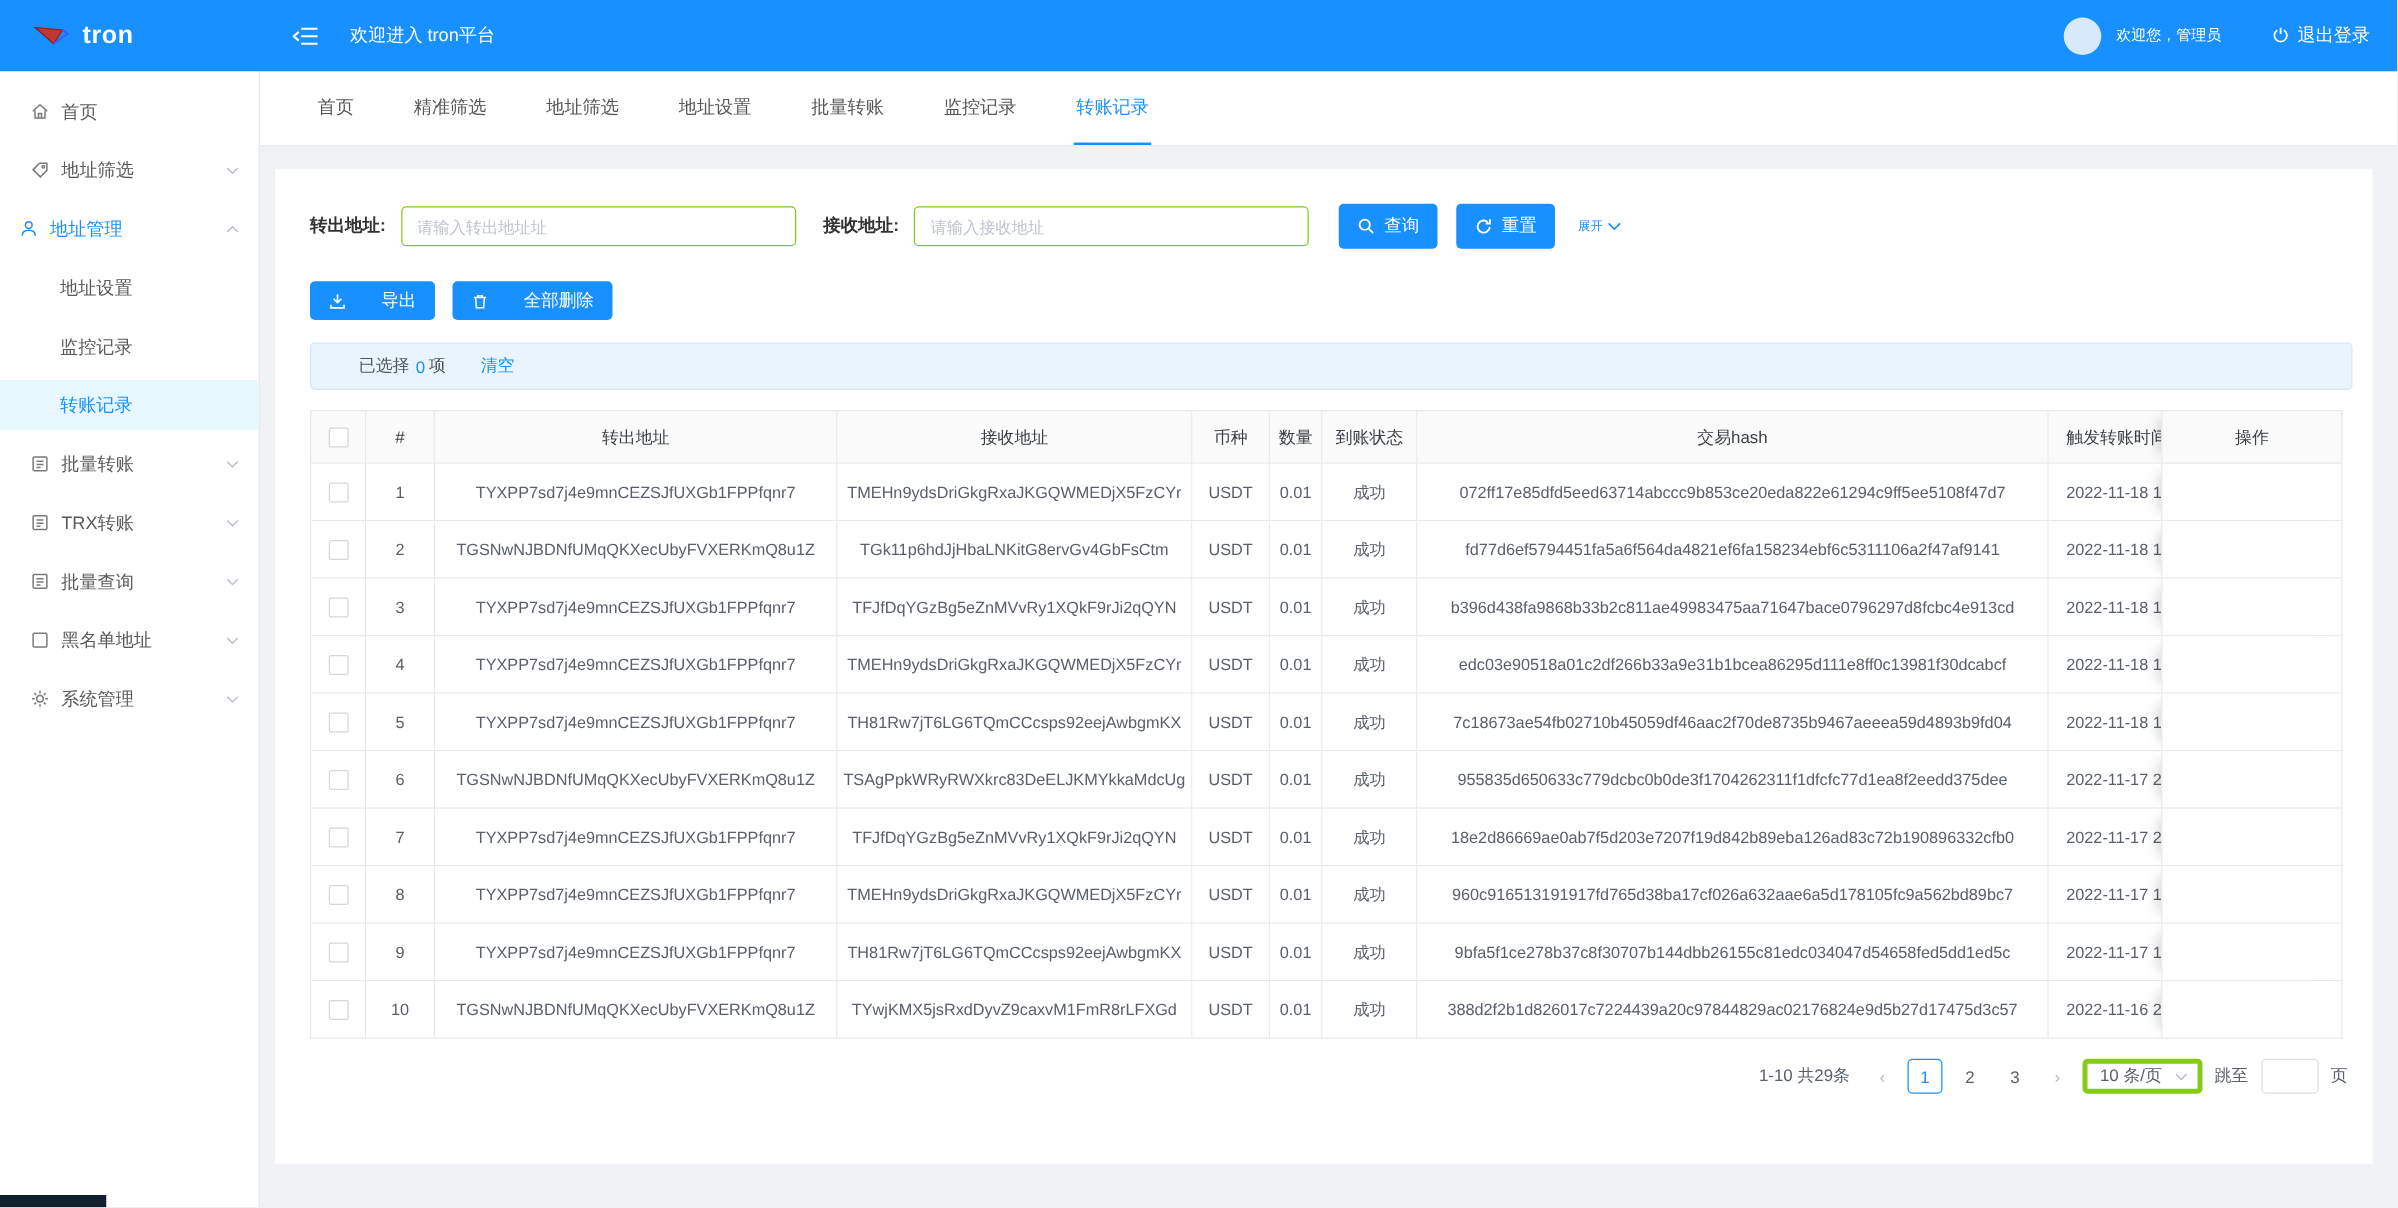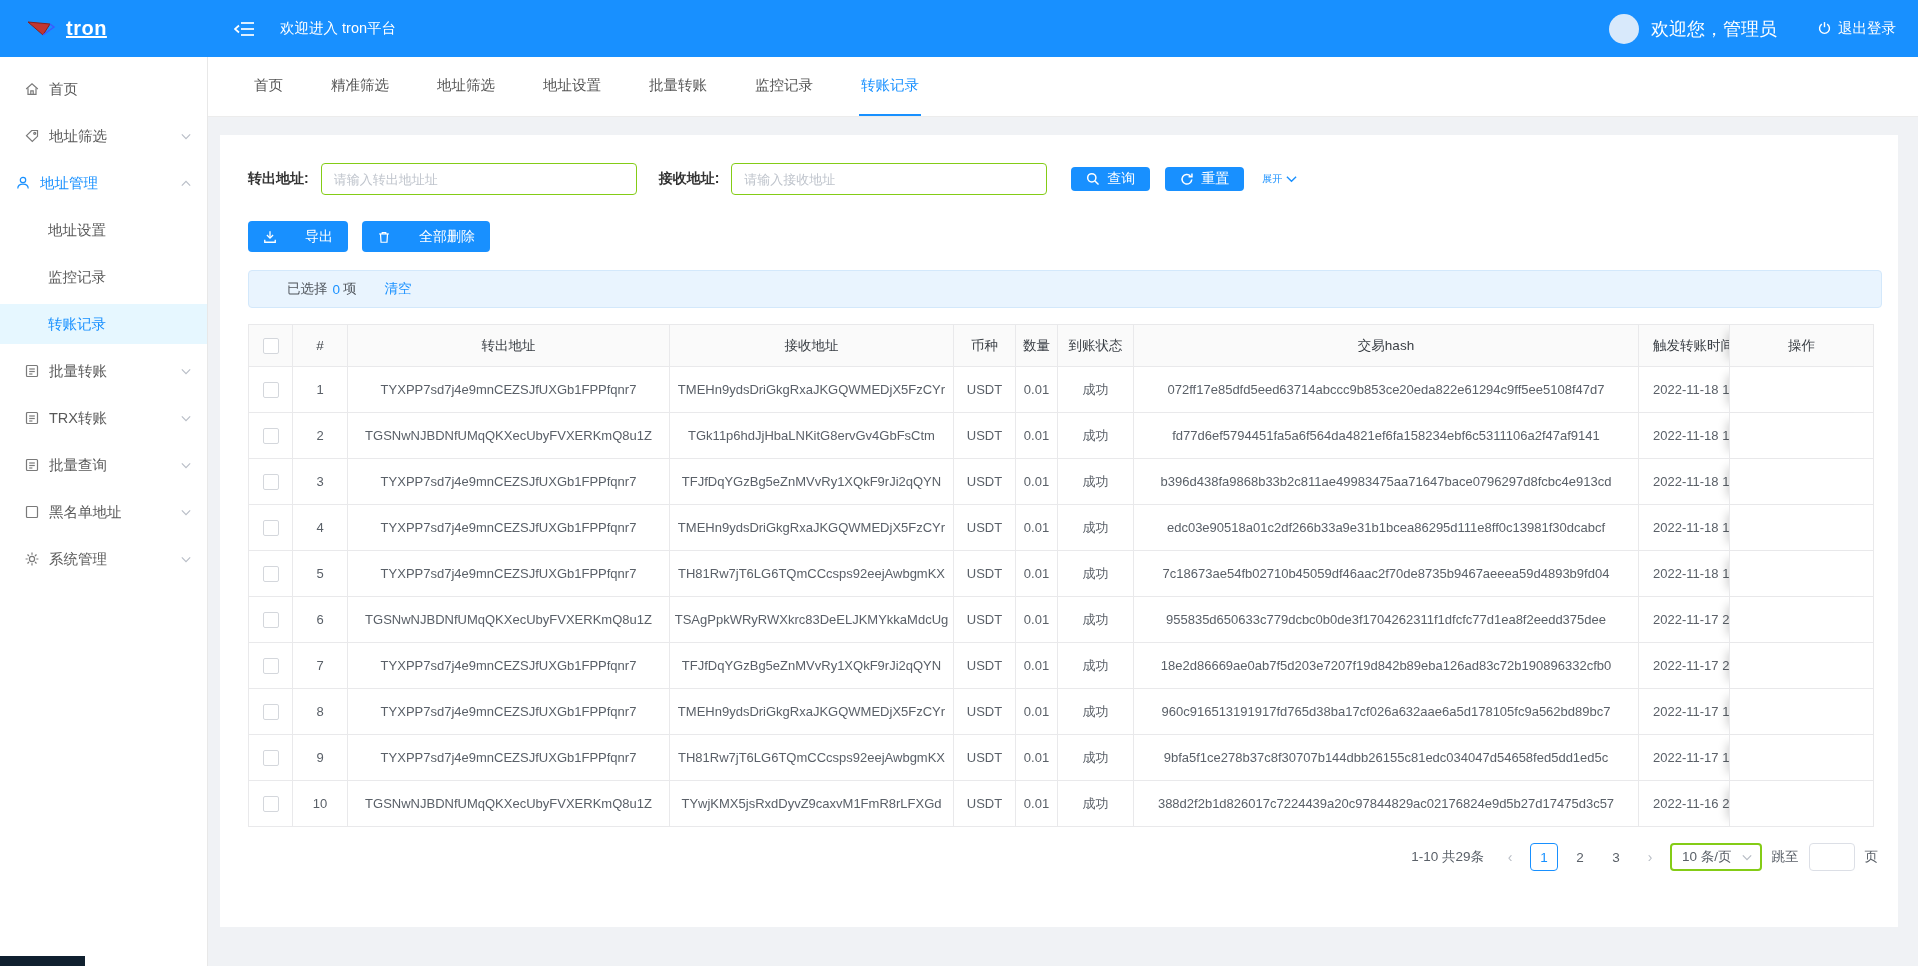--- a/index.html
+++ b/index.html
@@ -9,7 +9,7 @@
 
   
   .topbar { position:absolute; top:0; left:0; right:0; height:57px; background:#1890ff; display:flex; align-items:center; color:#fff; z-index:10; }
-  .brand { width:208px; height:100%; display:flex; align-items:center; padding-left:26px; gap:10px; flex:none;text-decoration:underline; }
+  .brand { width:208px; height:100%; display:flex; align-items:center; padding-left:26px; gap:10px; flex:none; }
   .brand-mark { width:30px; height:17px; flex:none; }
   .brand-name { font-size:20px; font-weight:bold; letter-spacing:.5px; }
   .fold-btn { margin-left:26px; display:flex; align-items:center; cursor:pointer; }

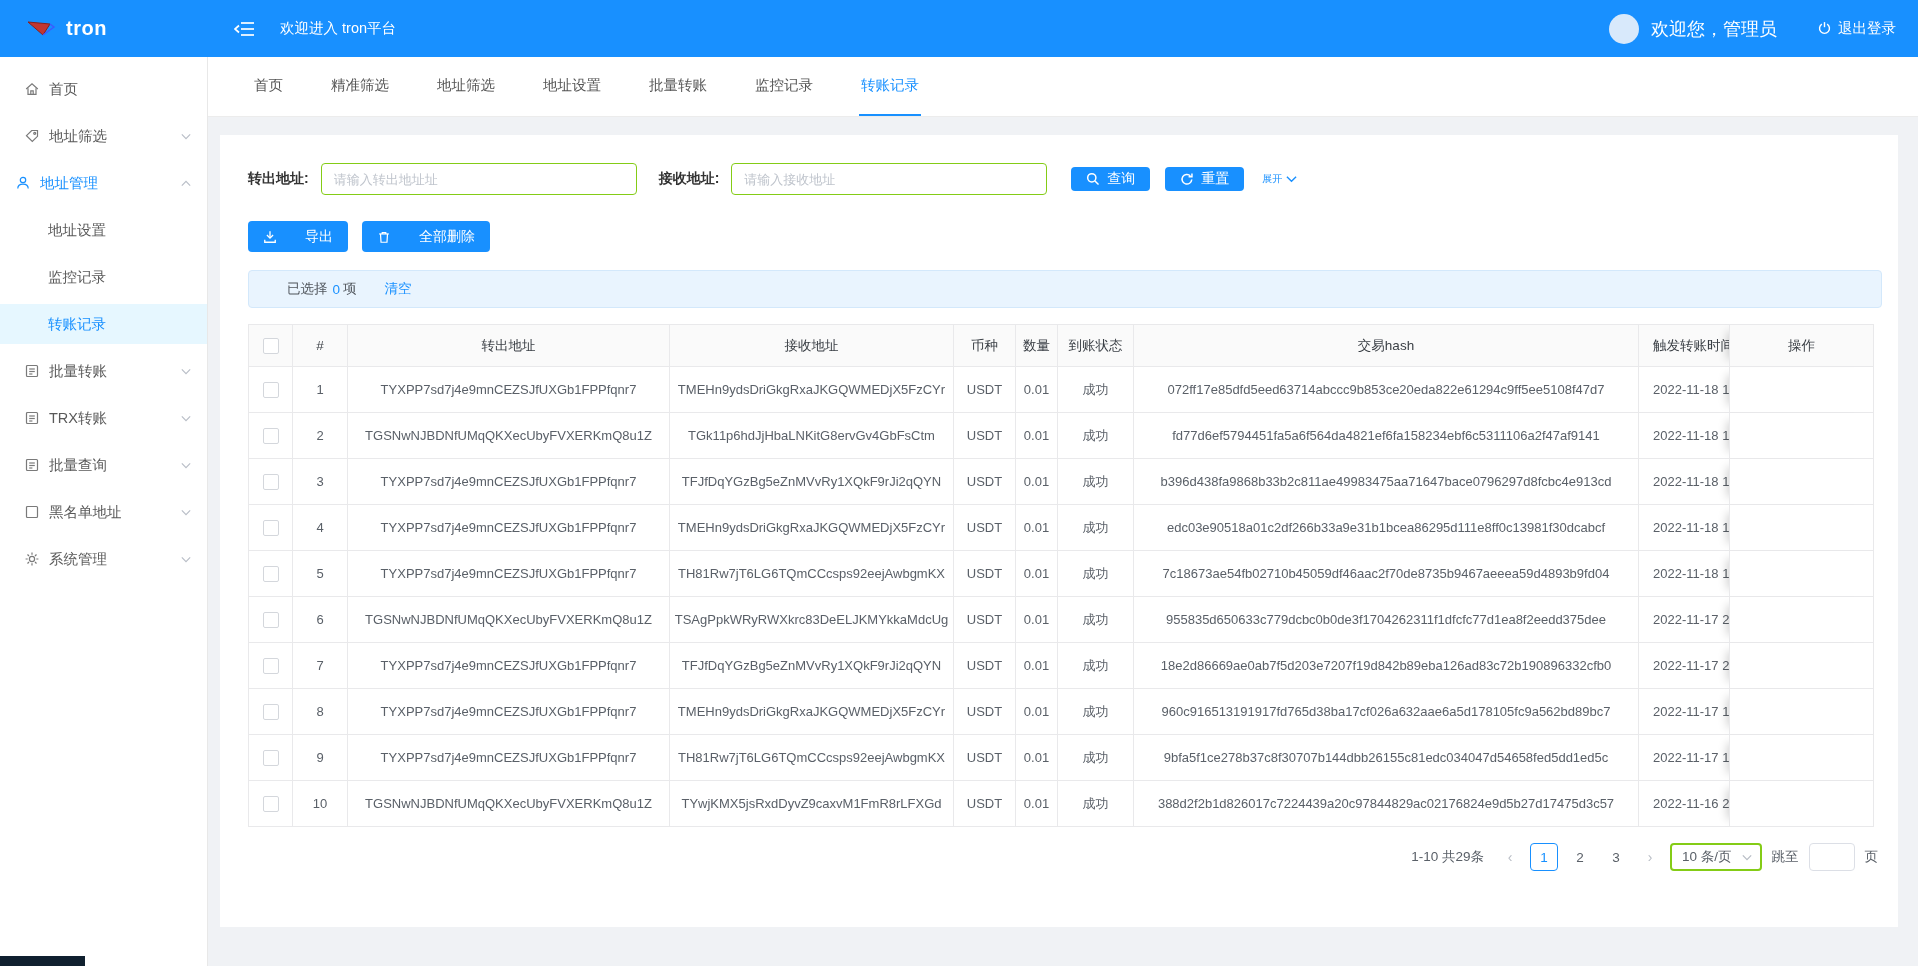--- a/index.html
+++ b/index.html
@@ -16,7 +16,7 @@
   .welcome { margin-left:24px; font-size:14.5px; }
   .topbar-right { margin-left:auto; display:flex; align-items:center; padding-right:22px; gap:12px; }
   .avatar { width:30px; height:30px; border-radius:50%; background:#d8e9fb; flex:none; }
-  .greeting { font-size:18px; margin-right:28px; }
+  .greeting { font-size:12px; margin-right:28px; }
   .logout { display:flex; align-items:center; gap:6px; font-size:14.5px; cursor:pointer; }
 
   

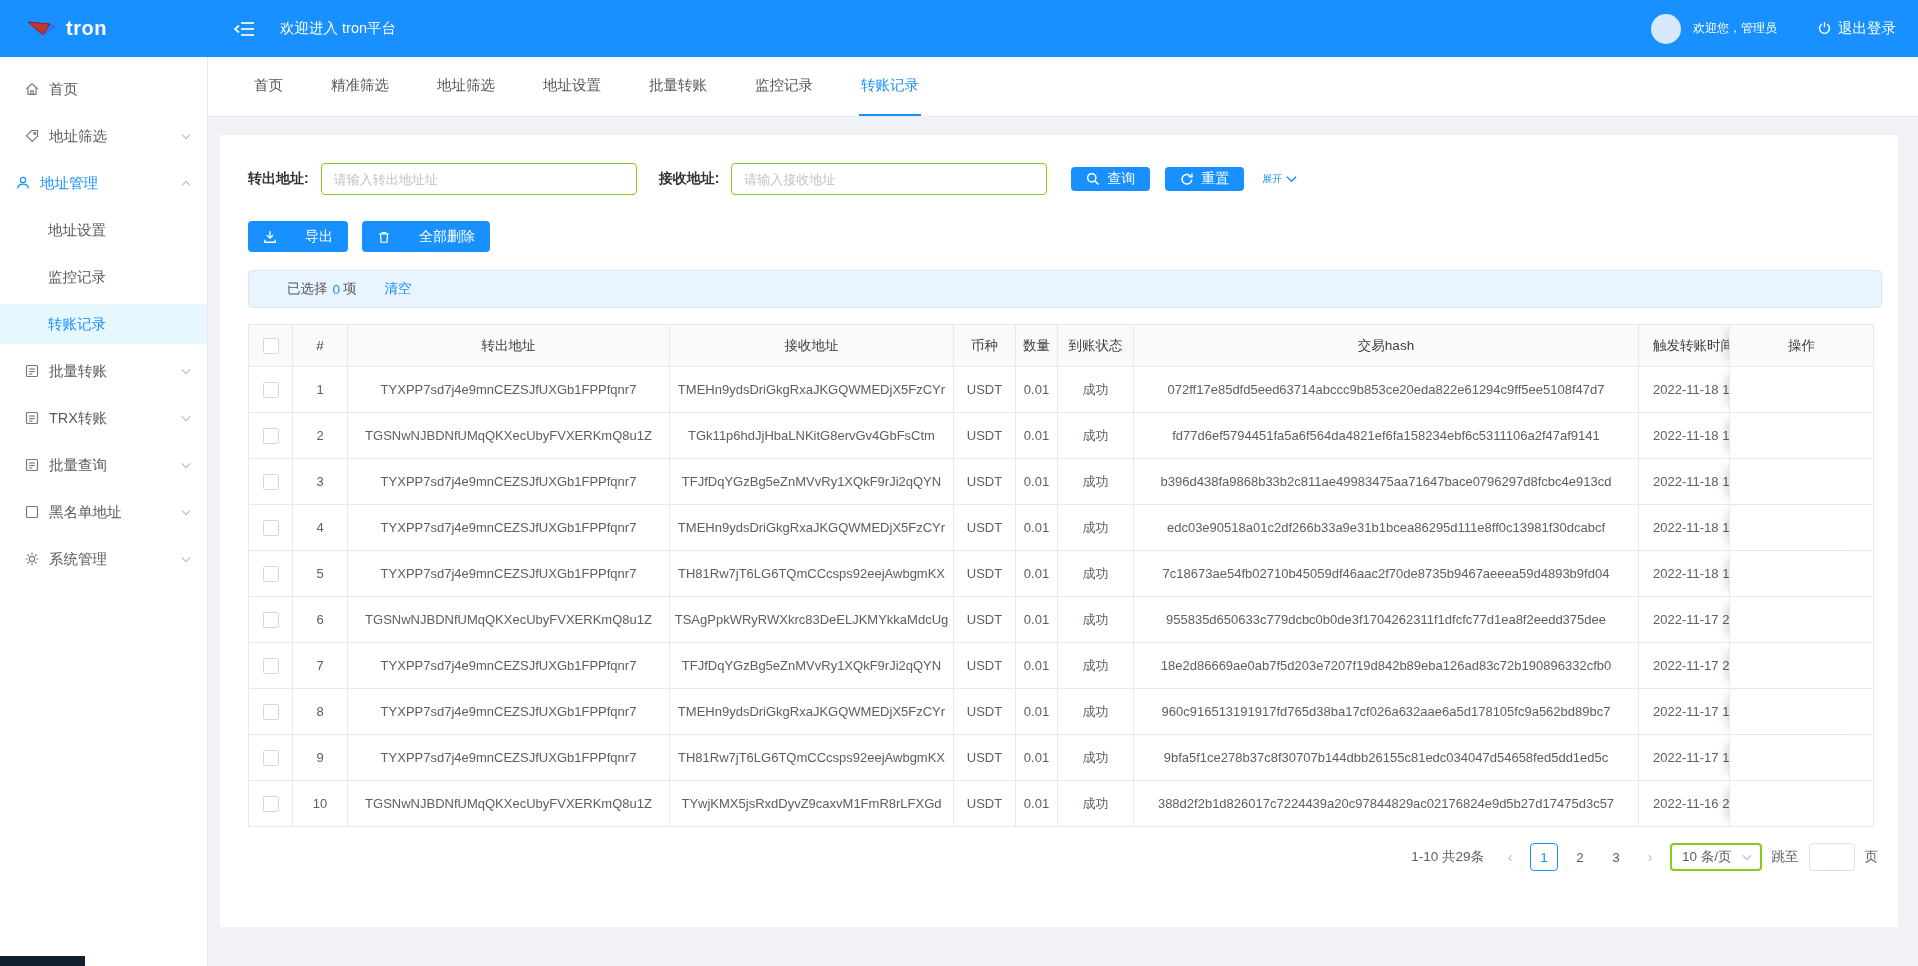--- a/index.html
+++ b/index.html
@@ -47,7 +47,7 @@
   .f-input::placeholder { color:#bfc4cc; }
   .f-gap { width:22px; }
   .btn { display:inline-flex; align-items:center; gap:7px; background:#1890ff; border:none; color:#fff; font-size:14px; border-radius:4px; cursor:pointer; font-family:inherit; }
-  .btn-search, .btn-reset { height:24px; padding:12px 15px; margin-left:15px; }
+  .btn-search, .btn-reset { height:36px; padding:12px 15px; margin-left:15px; }
   .btn-search { margin-left:24px; }
   .expand-link { margin-left:18px; color:#1890ff; font-size:10px; display:inline-flex; align-items:center; gap:4px; cursor:pointer; }
 

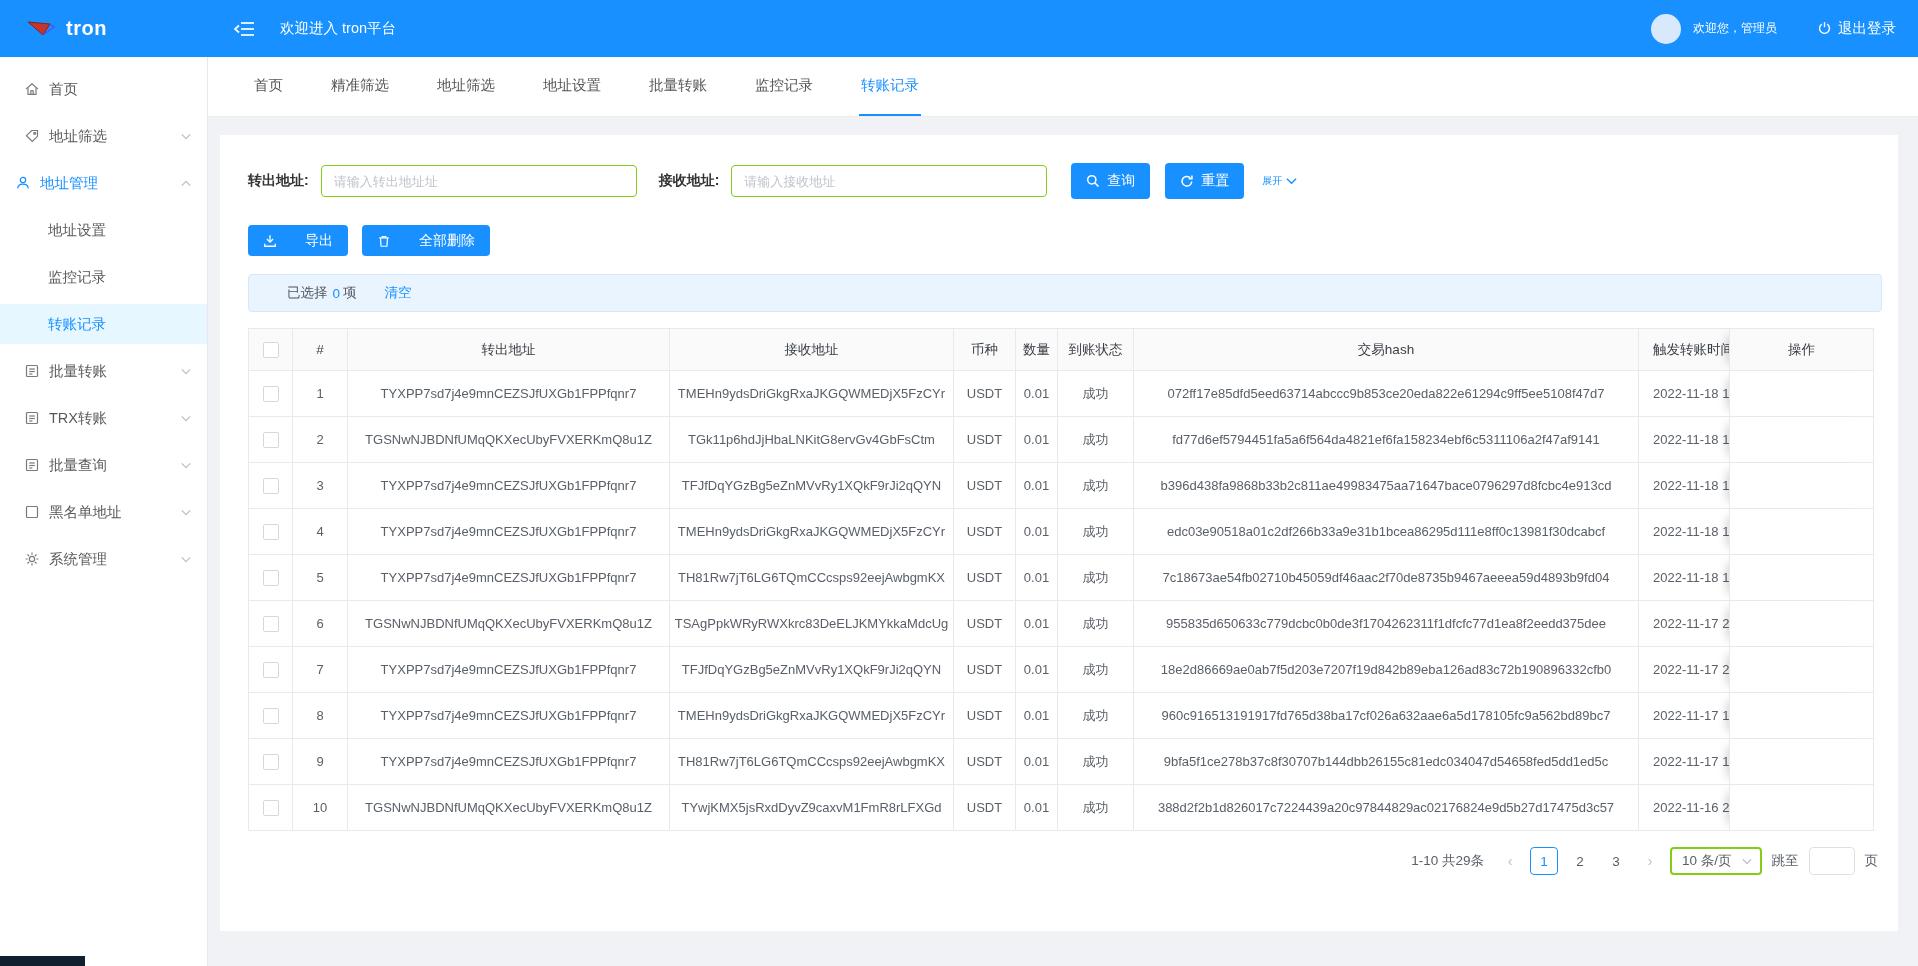--- a/index.html
+++ b/index.html
@@ -90,7 +90,7 @@
   .pg-arrow { color:#b8bdc5; font-size:14px; width:20px; text-align:center; cursor:pointer; }
   .pg-num { min-width:28px; height:28px; display:inline-flex; align-items:center; justify-content:center; border-radius:4px; cursor:pointer; }
   .pg-num.active { border:1px solid #1890ff; color:#1890ff; }
-  .pg-size { height:28px; border:2px solid #84cc16; border-radius:4px; display:inline-flex; align-items:center; padding:0 8px 0 10px; gap:10px; color:#5a6068; cursor:pointer; }
+  .pg-size { height:28px; border:4px solid #84cc16; border-radius:4px; display:inline-flex; align-items:center; padding:0 8px 0 10px; gap:10px; color:#5a6068; cursor:pointer; }
   .pg-size .caret { color:#b8bdc5; font-size:10px; }
   .pg-jump-input { width:46px; height:28px; border:1px solid #dcdfe6; border-radius:4px; outline:none; padding:0 6px; font-family:inherit; }
 

